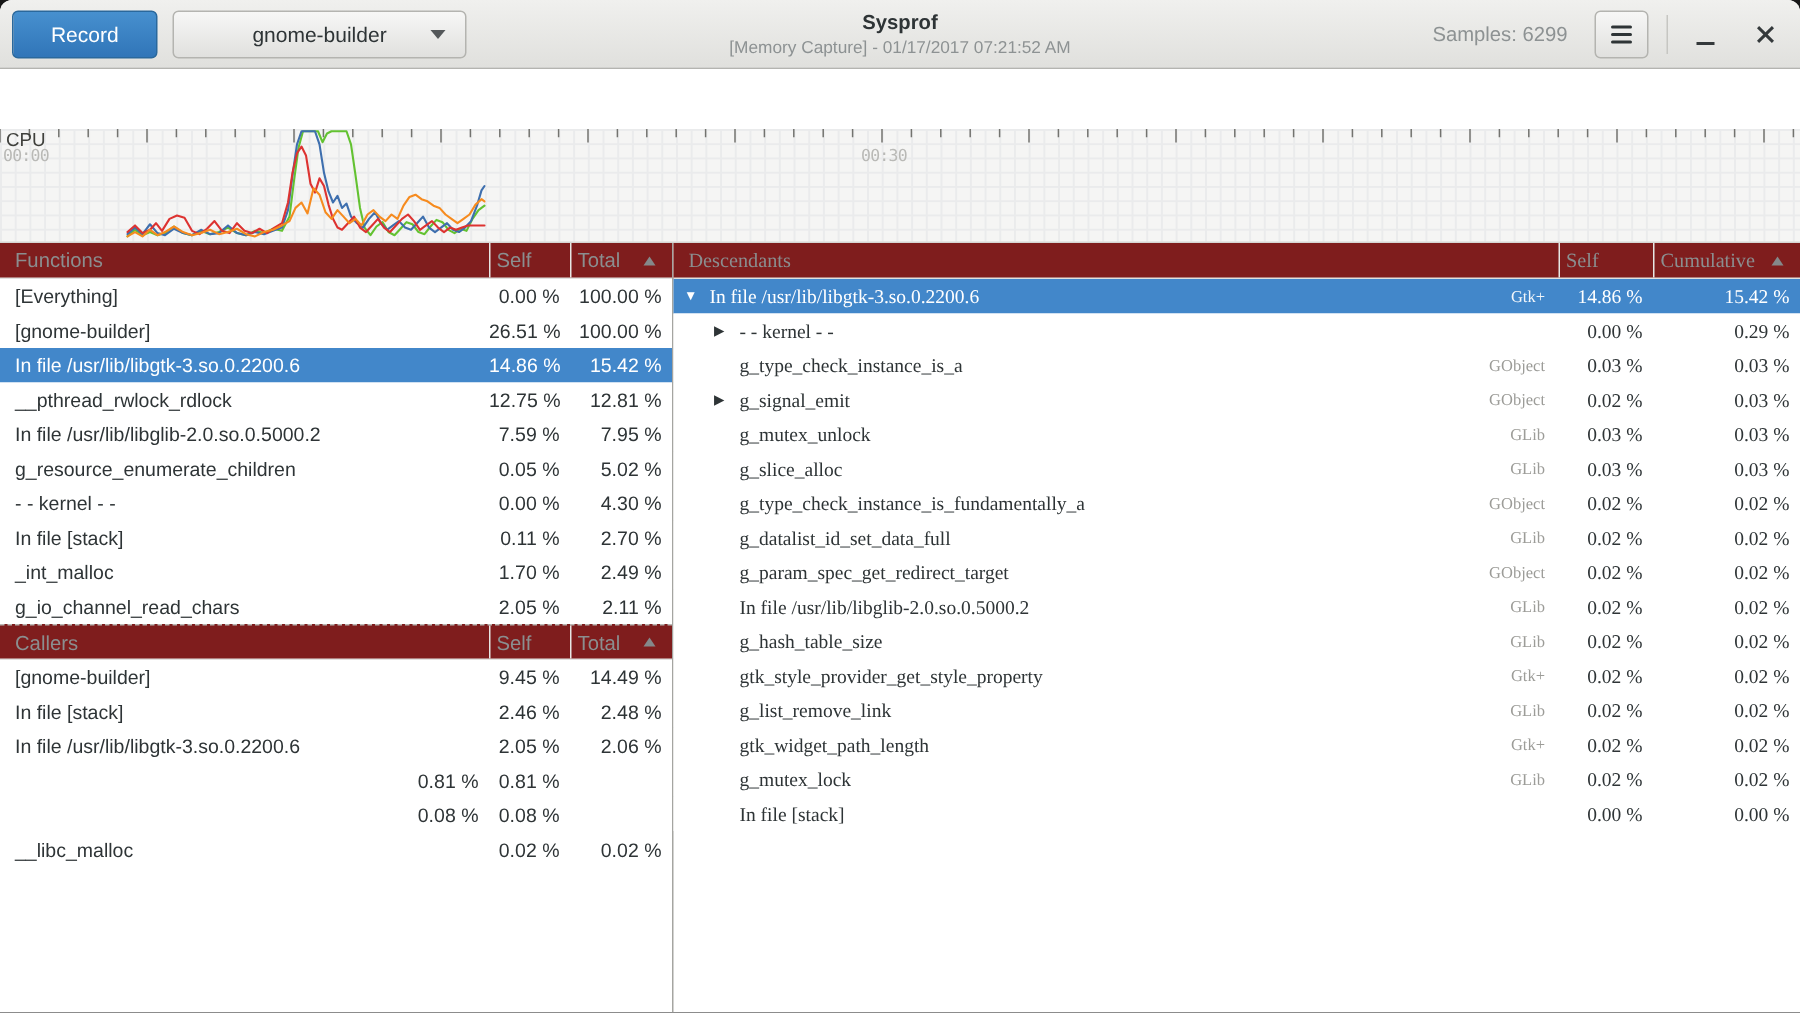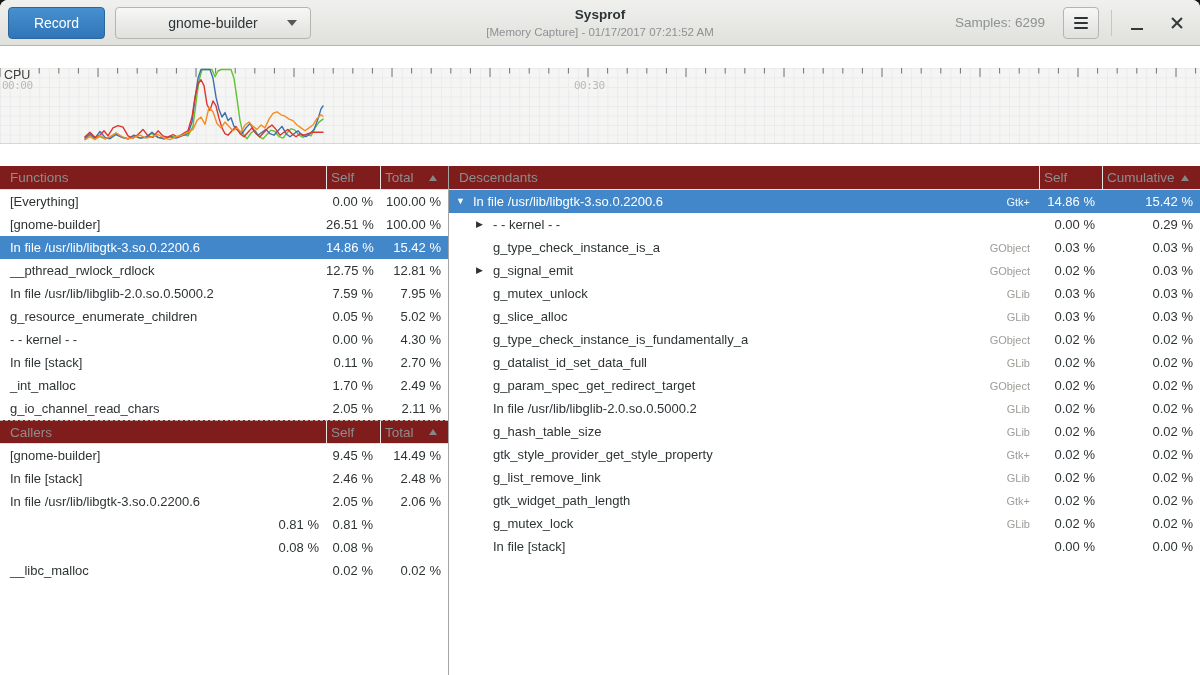--- a/index.html
+++ b/index.html
@@ -5,7 +5,7 @@
   * { box-sizing: border-box; }
   html,body { margin:0; padding:0; background:#161616; }
   body { font-family:"Liberation Sans", sans-serif; width:1200px; height:675px; overflow:hidden; }
-  .window { width:1200px; height:675px; background:#ffffff; border-radius:8px 8px 0 0; overflow:hidden; display:flex; flex-direction:column;gap:22px; }
+  .window { width:1200px; height:675px; background:#ffffff; border-radius:8px 8px 0 0; overflow:hidden; display:flex; flex-direction:column; }
 
   
   .headerbar { height:46px; flex:0 0 46px; background:linear-gradient(#f0f0ee,#e0e0dd); border-bottom:1px solid #b4b4b0; display:flex; align-items:center; position:relative; padding:0 8px; }

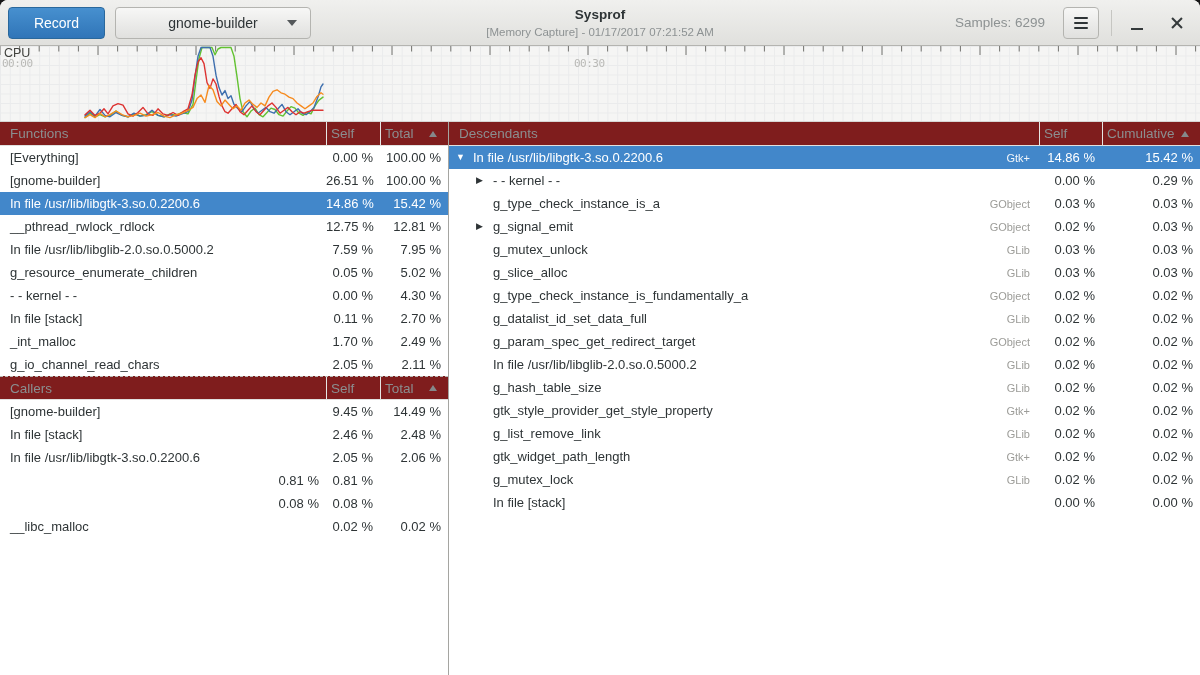--- a/index.html
+++ b/index.html
@@ -32,7 +32,7 @@
   
   .graph { height:76px; flex:0 0 76px; position:relative; background-color:#f5f5f4;
     background-image:linear-gradient(#eaebec 1px, transparent 1px),linear-gradient(90deg,#eaebec 1px, transparent 1px);
-    background-size:9.8px 9.5px; border-bottom:1px solid #d6d6d3; }
+    background-size:9.8px 9.5px; border-bottom:1px solid #d6d6d3;margin-top:40px; }
   .graph svg { position:absolute; left:0; top:0; }
   .cpu-label { position:absolute; left:4px; top:0px; font-size:12.5px; color:#3f403c; }
   .time-label { position:absolute; top:11px; font-size:11px; color:#b9b9b6; font-family:"DejaVu Sans Mono", monospace; letter-spacing:-0.5px; }

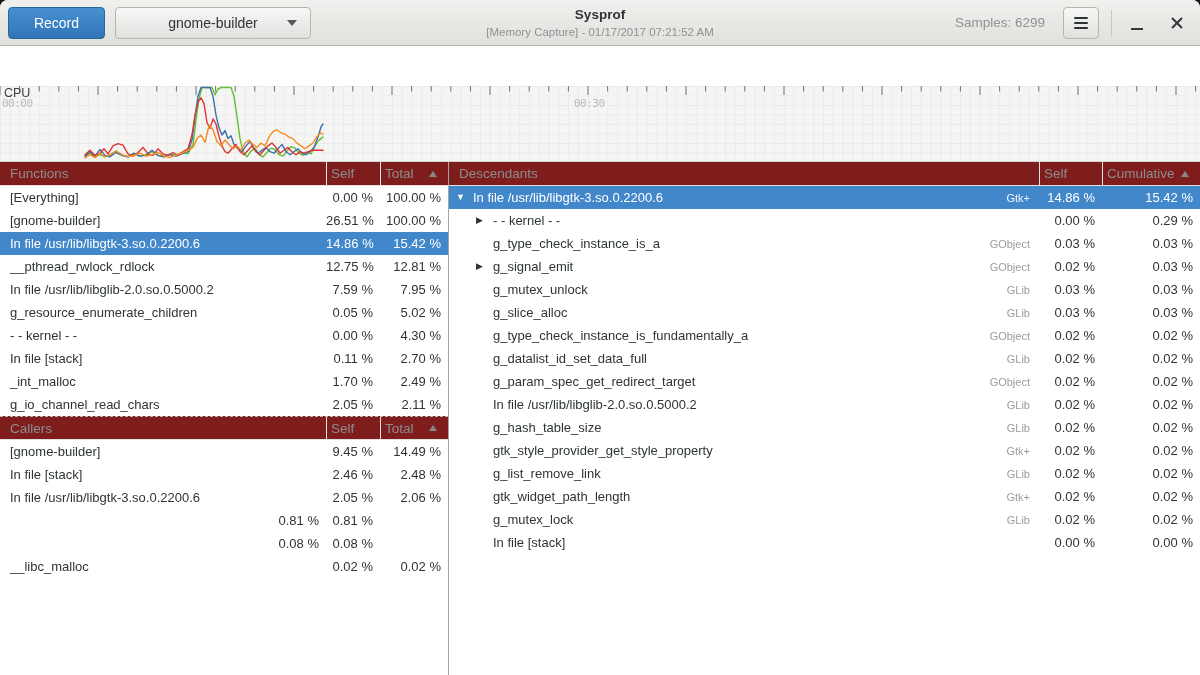--- a/index.html
+++ b/index.html
@@ -44,7 +44,7 @@
 
   .thead { height:24px; display:grid; border-bottom:1px solid #e1e1df; color:#8b8e8f; font-size:13.5px; align-items:center; background:#7f1d1d; }
   .left-grid { grid-template-columns:326px 54px auto; }
-  .right-grid { grid-template-columns:590px 63px auto; }
+  .right-grid { grid-template-columns:590px 63px auto;font-family:Liberation Serif, serif; }
   .thead .hcell { height:100%; display:flex; align-items:center; padding-left:10px; }
   .thead .hcell.num { border-left:1px solid #e6e6e4; padding-left:4px; }
   .sort-arrow { margin-left:auto; margin-right:11px; width:0; height:0; border-left:4.5px solid transparent; border-right:4.5px solid transparent; border-bottom:6px solid #85888a; }

